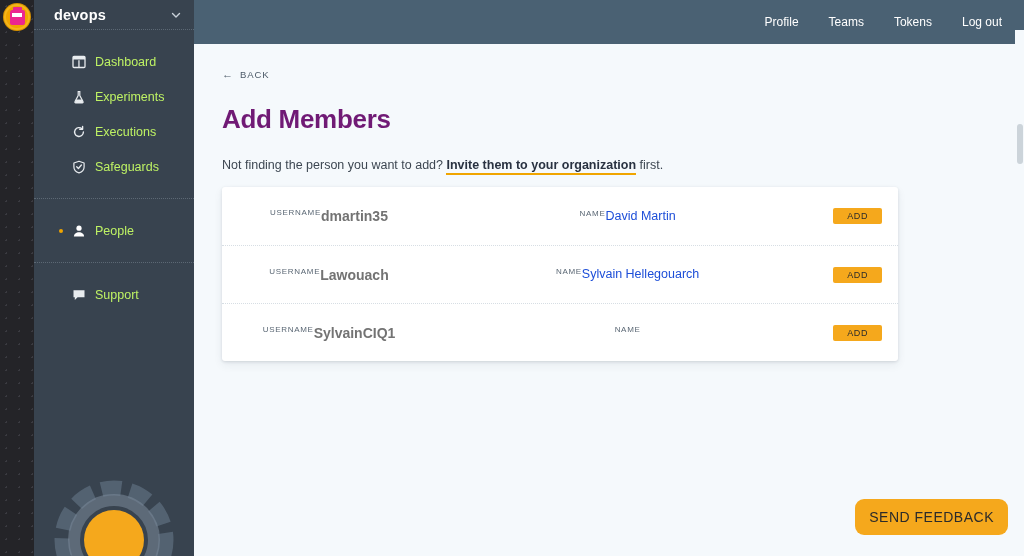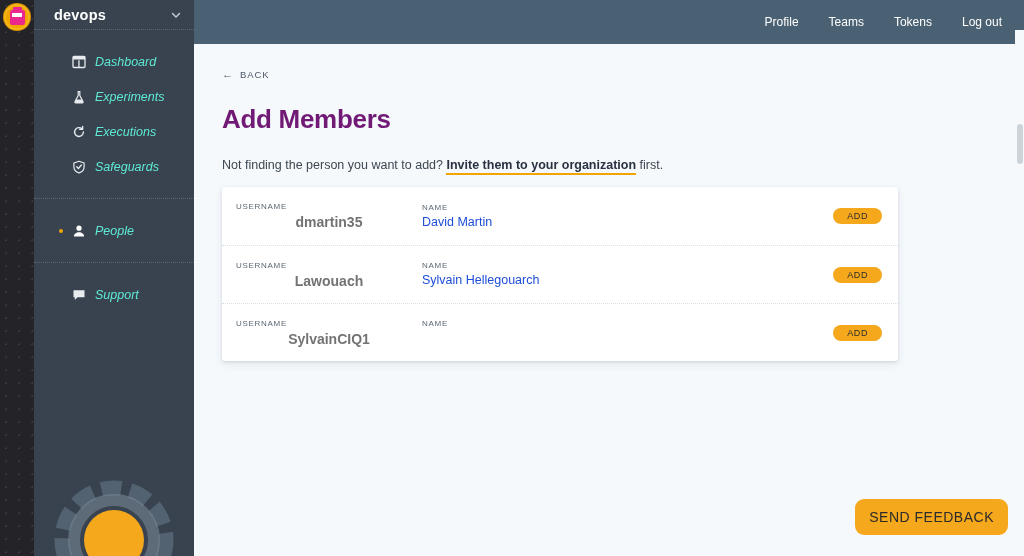--- a/index.html
+++ b/index.html
@@ -68,9 +68,8 @@
     position: relative;
     display: flex; align-items: center; gap: 9px;
     height: 35px; padding-left: 38px;
-    color: #5eead4; font-size: 12.5px;
+    color: #bef264; font-size: 12.5px;
     cursor: pointer;
-    font-style: italic;
   }
   .nav-item .ico {
     width: 14px; height: 14px; display: flex;

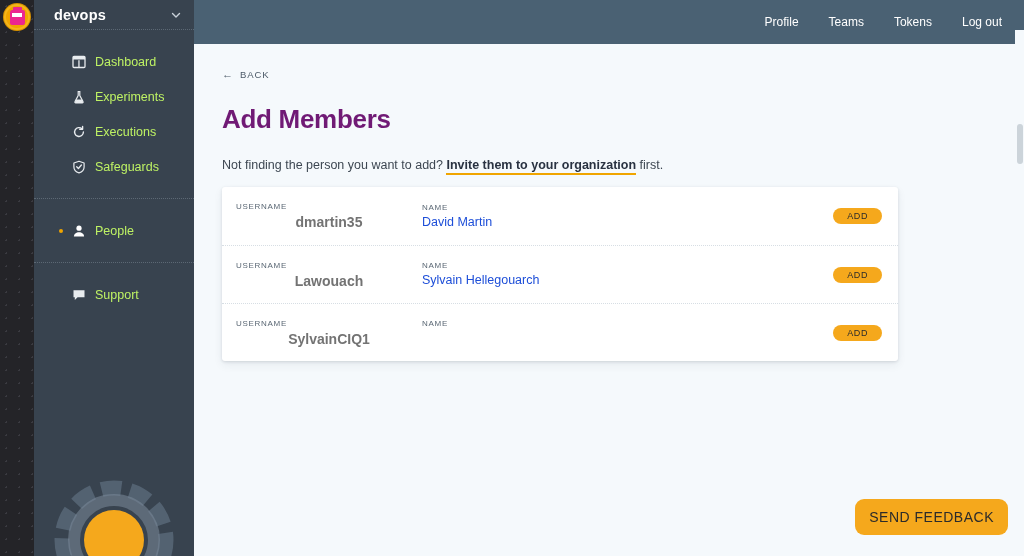--- a/index.html
+++ b/index.html
@@ -143,7 +143,7 @@
     height: 58px; padding: 0 16px 0 14px;
   }
   .member-row + .member-row { border-top: 1px dotted #d7dee4; }
-  .col { display: flex; flex-direction: column; justify-content: center; }
+  .col { display: flex; flex-direction: row; justify-content: center; }
   .col-username { width: 186px; }
   .col-name { flex: 1; }
   .col-label {

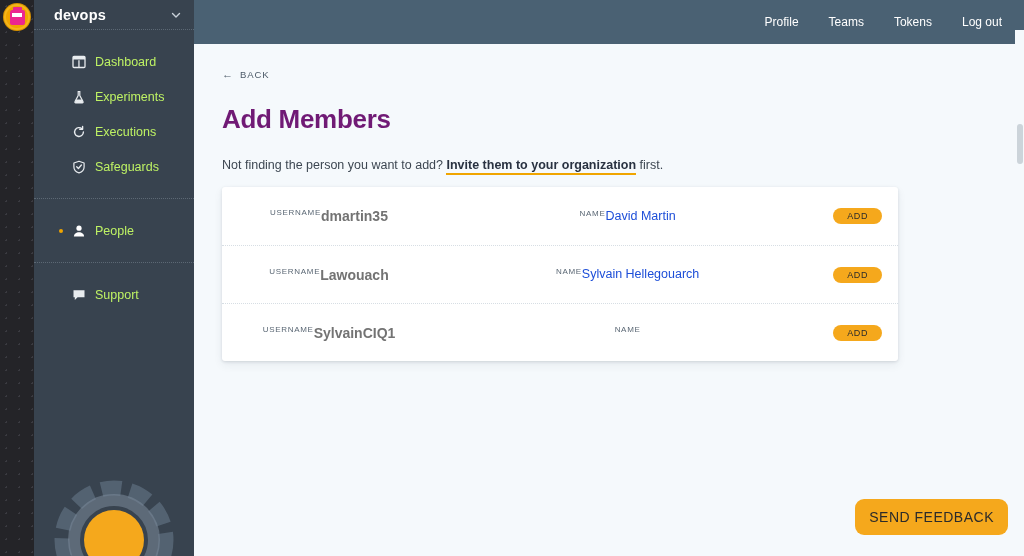--- a/index.html
+++ b/index.html
@@ -158,7 +158,7 @@
   }
   .btn-add {
     background: #f5a81c; color: #2b2b2b;
-    border: none; border-radius: 9px;
+    border: none; border-radius: 2px;
     font-family: "Liberation Sans", sans-serif;
     font-size: 9px; letter-spacing: .6px;
     padding: 3px 14px; cursor: pointer;

